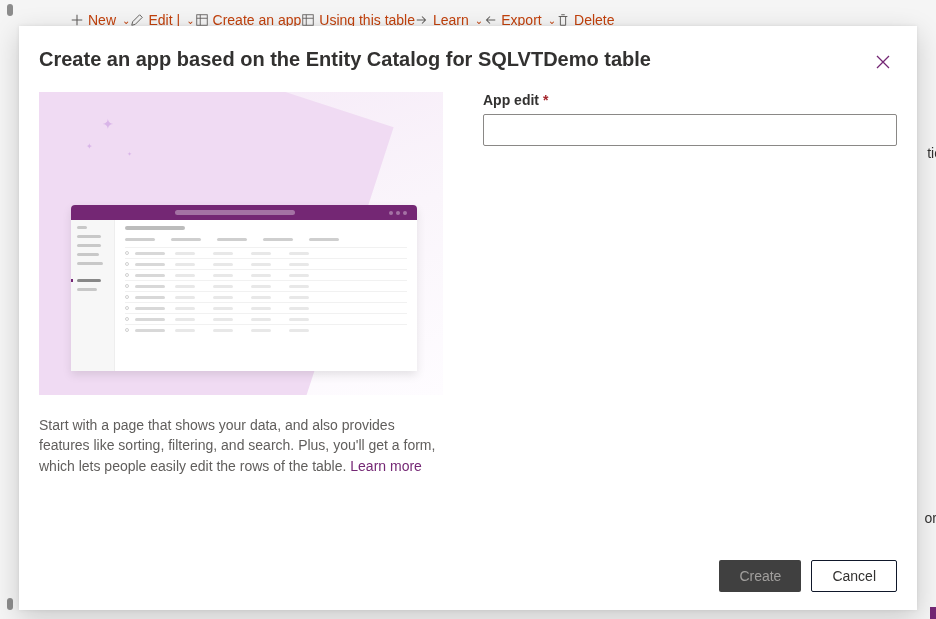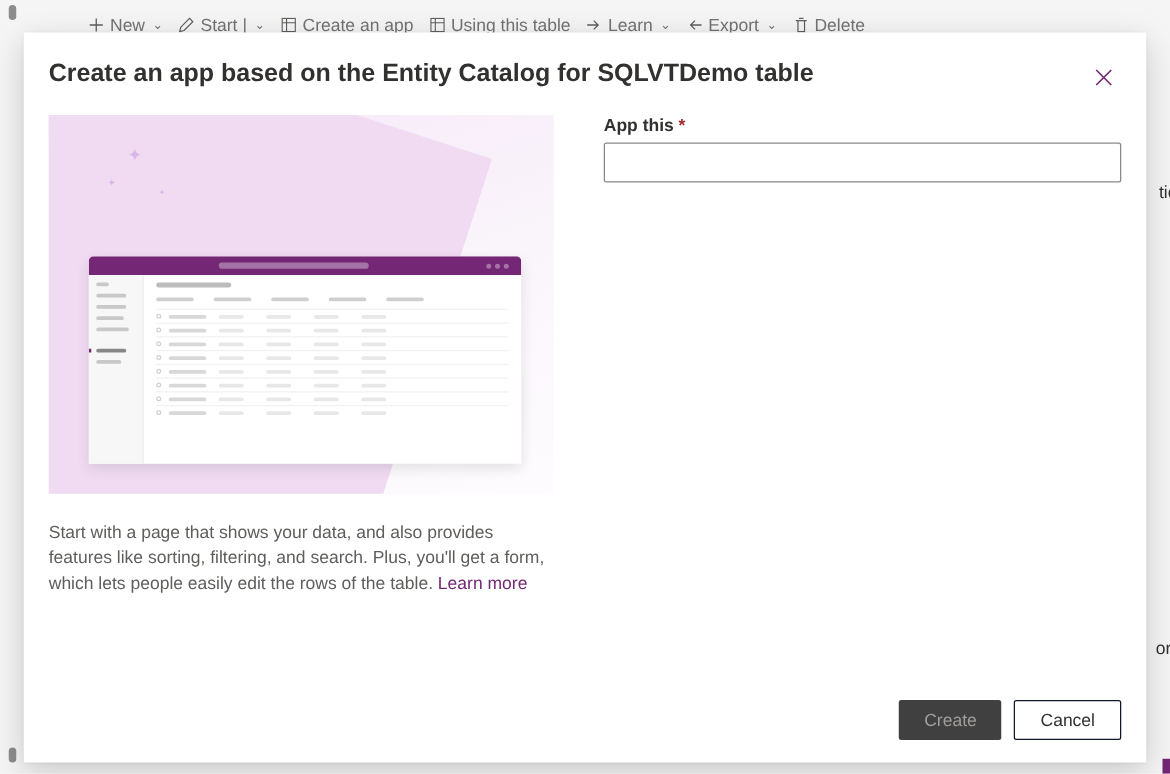--- a/index.html
+++ b/index.html
@@ -15,7 +15,7 @@
     }
     .bg-toolbar {
       position: absolute; top: 12px; left: 70px;
-      display: flex; gap: 12px; color: #737373; font-size: 14px;
+      display: flex; color: #c2410c; font-size: 14px;
     }
     .bg-toolbar .item { display: flex; align-items: center; gap: 4px; }
     .bg-toolbar .ico { width: 14px; height: 14px; }

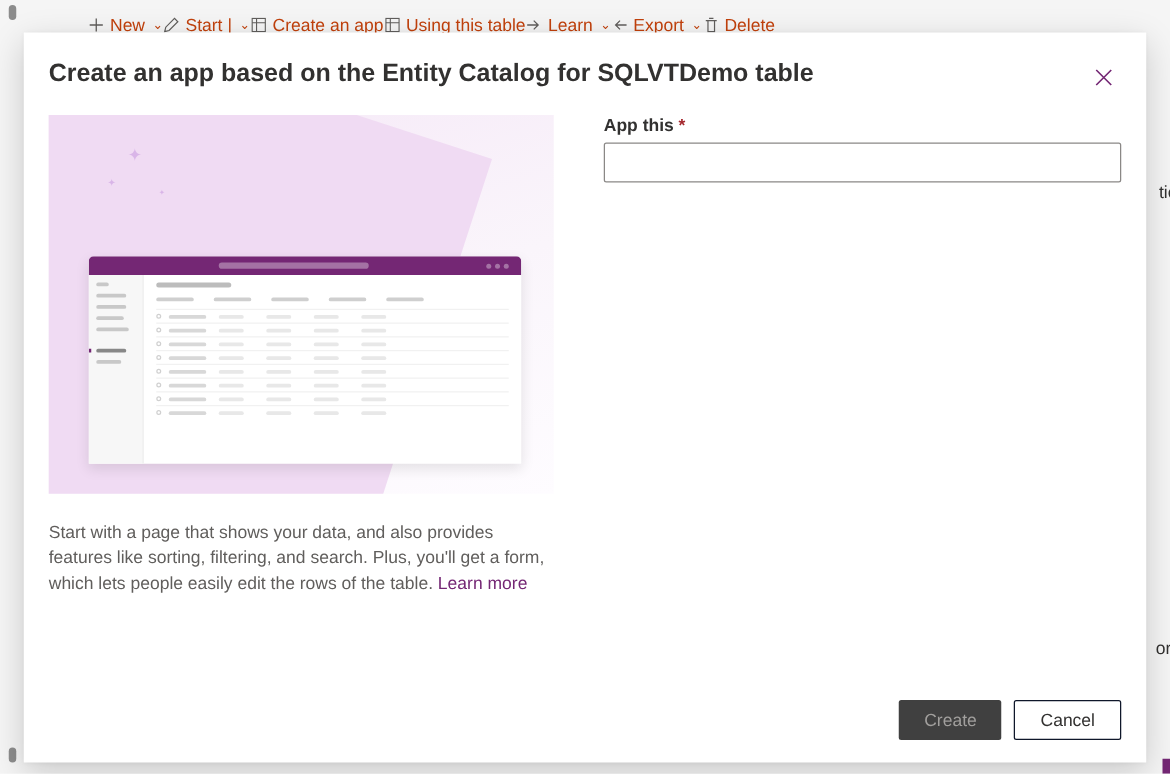--- a/index.html
+++ b/index.html
@@ -95,7 +95,7 @@
     <svg class="ico" viewBox="0 0 16 16">
         <path d="M2 14l1-4 8-8 3 3-8 8-4 1z" fill="none" stroke="#605e5c" stroke-width="1.1"></path>
       </svg>
-    <span>Start</span>
+    <span>Edit</span>
     <span>|</span>
       <span class="chev">⌄</span>
   </div>

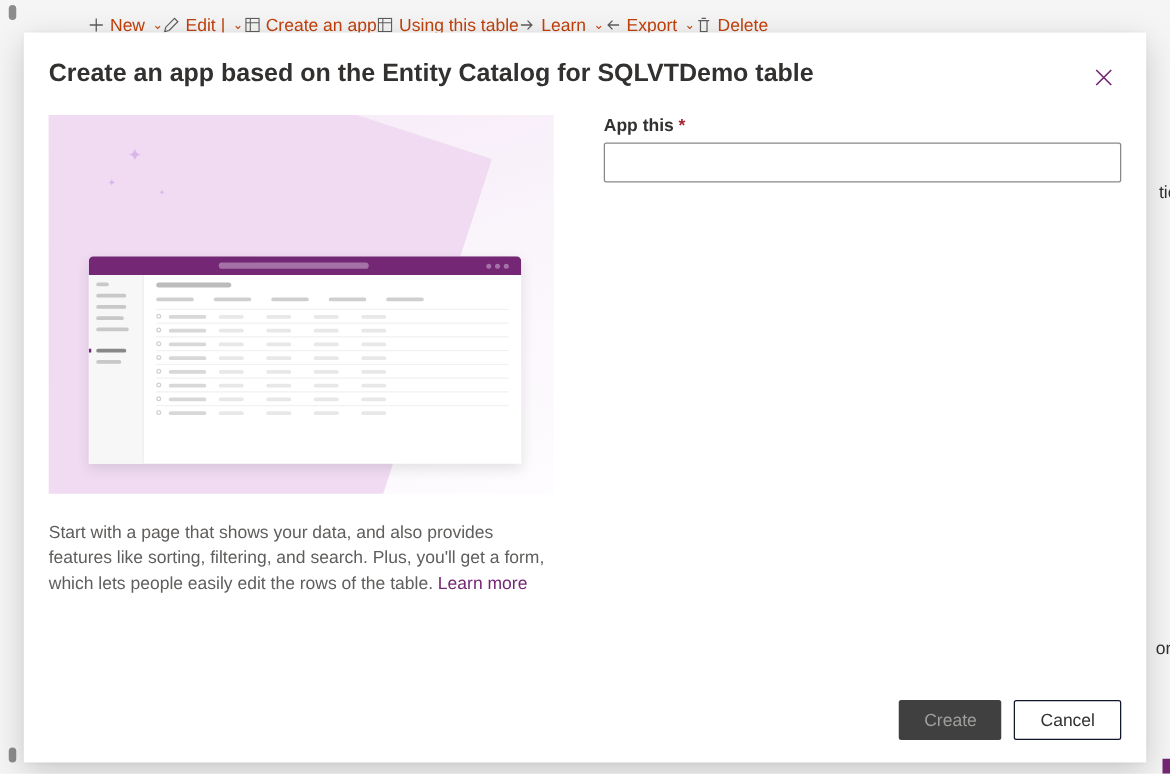--- a/index.html
+++ b/index.html
@@ -281,7 +281,7 @@
 
     <div class="right-col">
       <label class="label">
-        <span>App this</span> <span class="req">*</span>
+        <span>App edit</span> <span class="req">*</span>
       </label>
       <input class="text-input" type="text" style="">
     </div>

